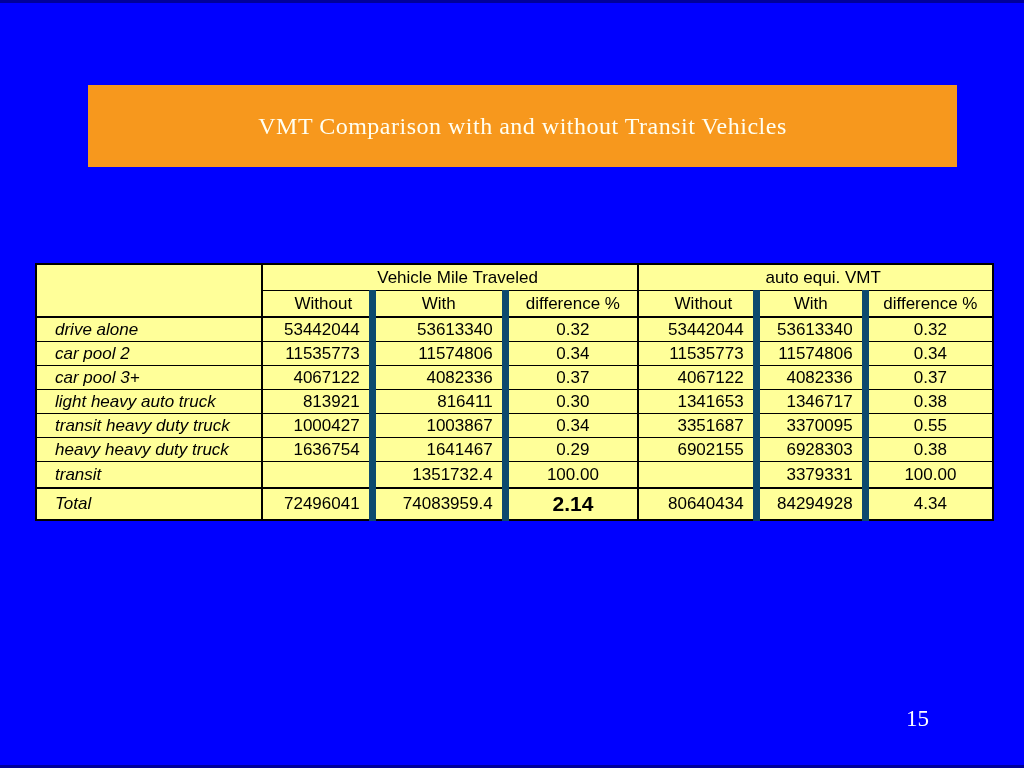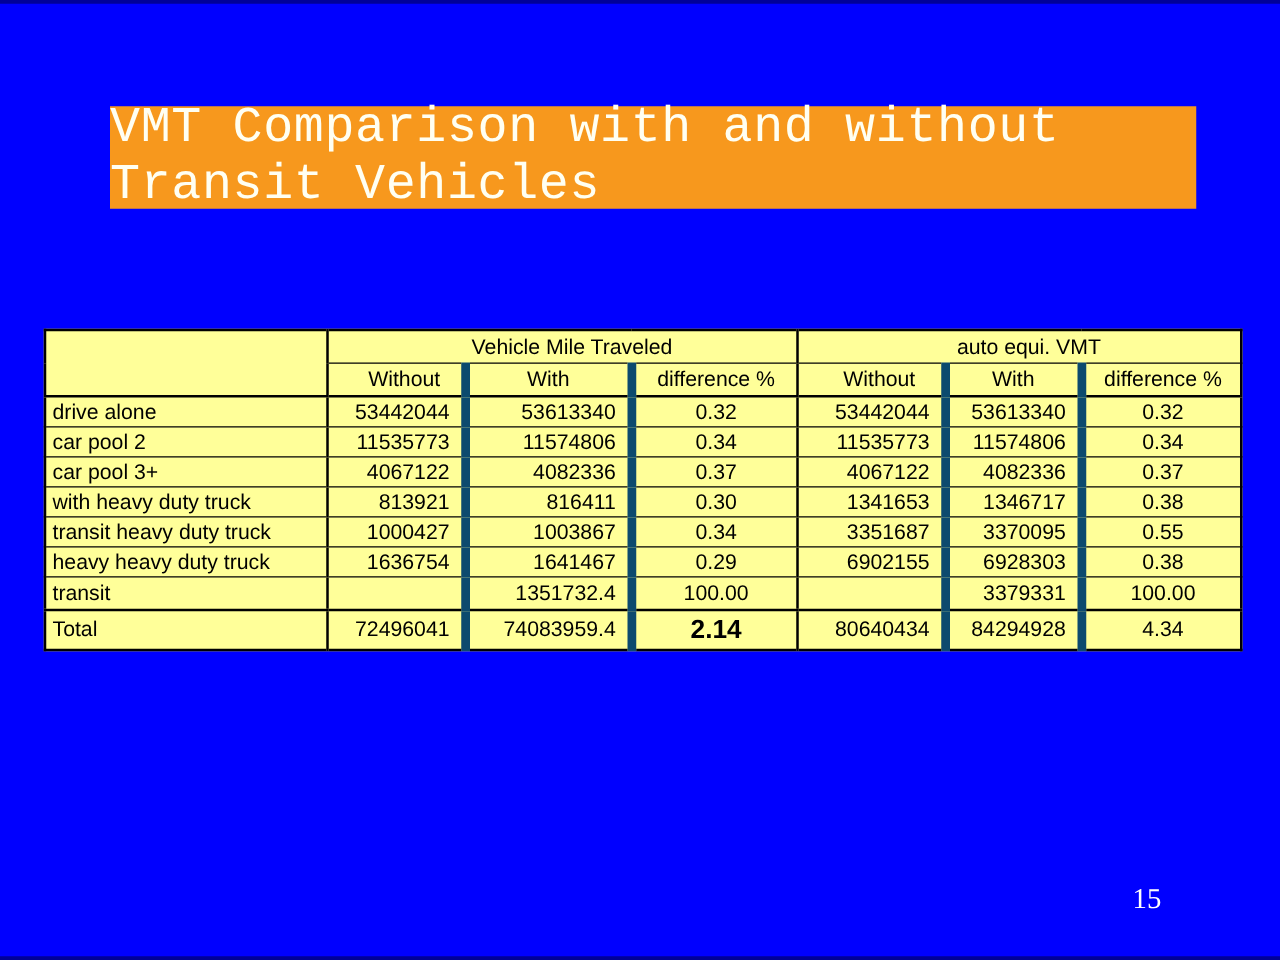--- a/index.html
+++ b/index.html
@@ -26,9 +26,9 @@
   }
   .title-banner h1 {
     margin: 0;
-    font-family: Liberation Mono, monospace;
+    font-family: Liberation Serif, serif;
     font-weight: normal;
-    font-size: 40px;
+    font-size: 24px;
     color: #FFFFF2;
     letter-spacing: 0.5px;
   }

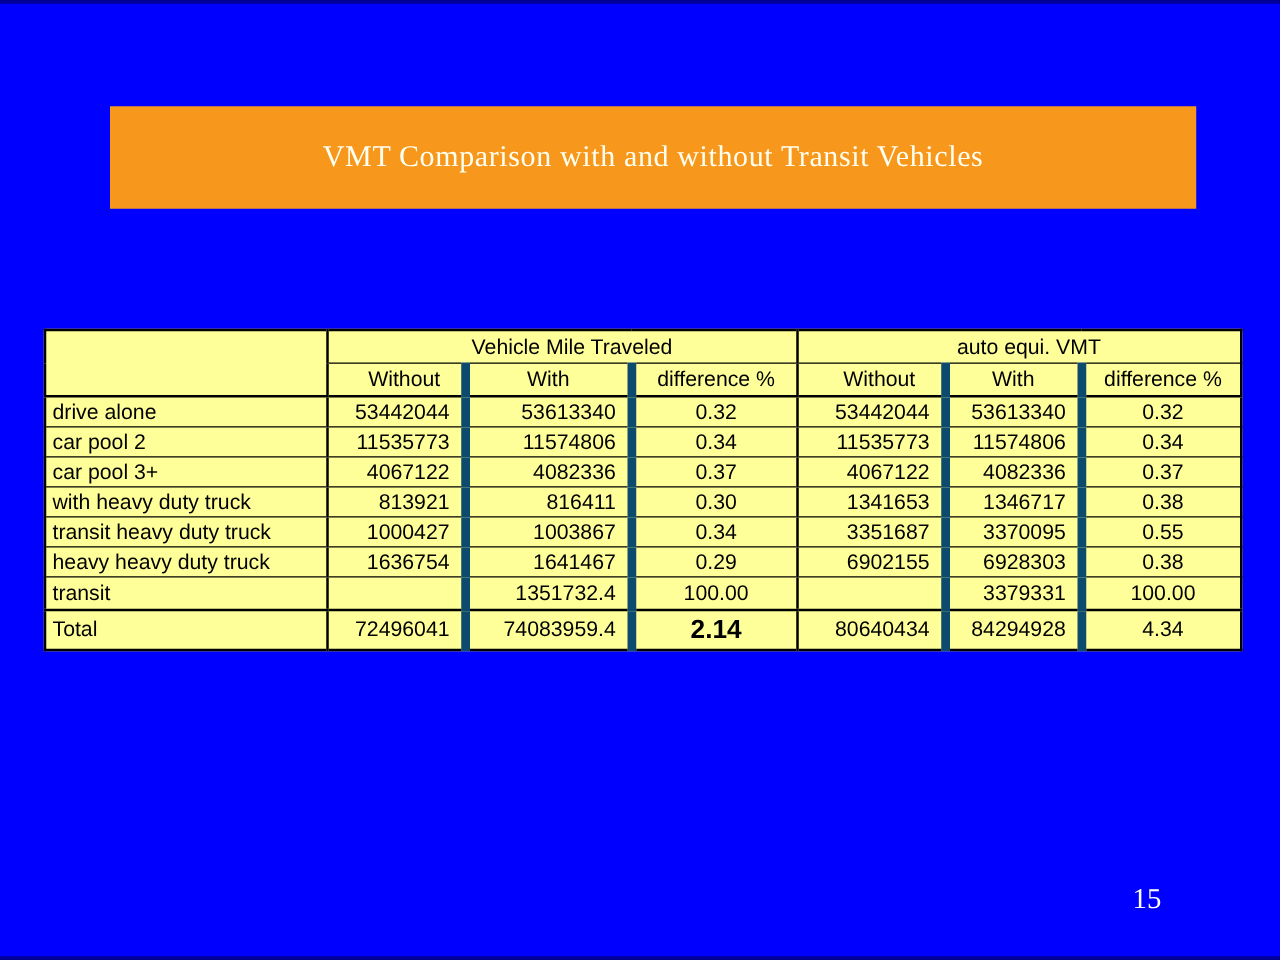--- a/index.html
+++ b/index.html
@@ -69,7 +69,7 @@
   .vmt-table tr.transitrow td { border-bottom: 2px solid #000; height: 25px; }
   .vmt-table tr.totalrow td { height: 30px; }
 
-  .vmt-table .lbl { text-align: left; padding-left: 5px; }
+  .vmt-table .lbl { text-align: left; padding-left: 18px; font-style: italic; }
   .vmt-table .num { text-align: right; padding-right: 9px; }
   .vmt-table .ctr { text-align: center; }
   .vmt-table .emph { font-weight: bold; font-size: 21px; }

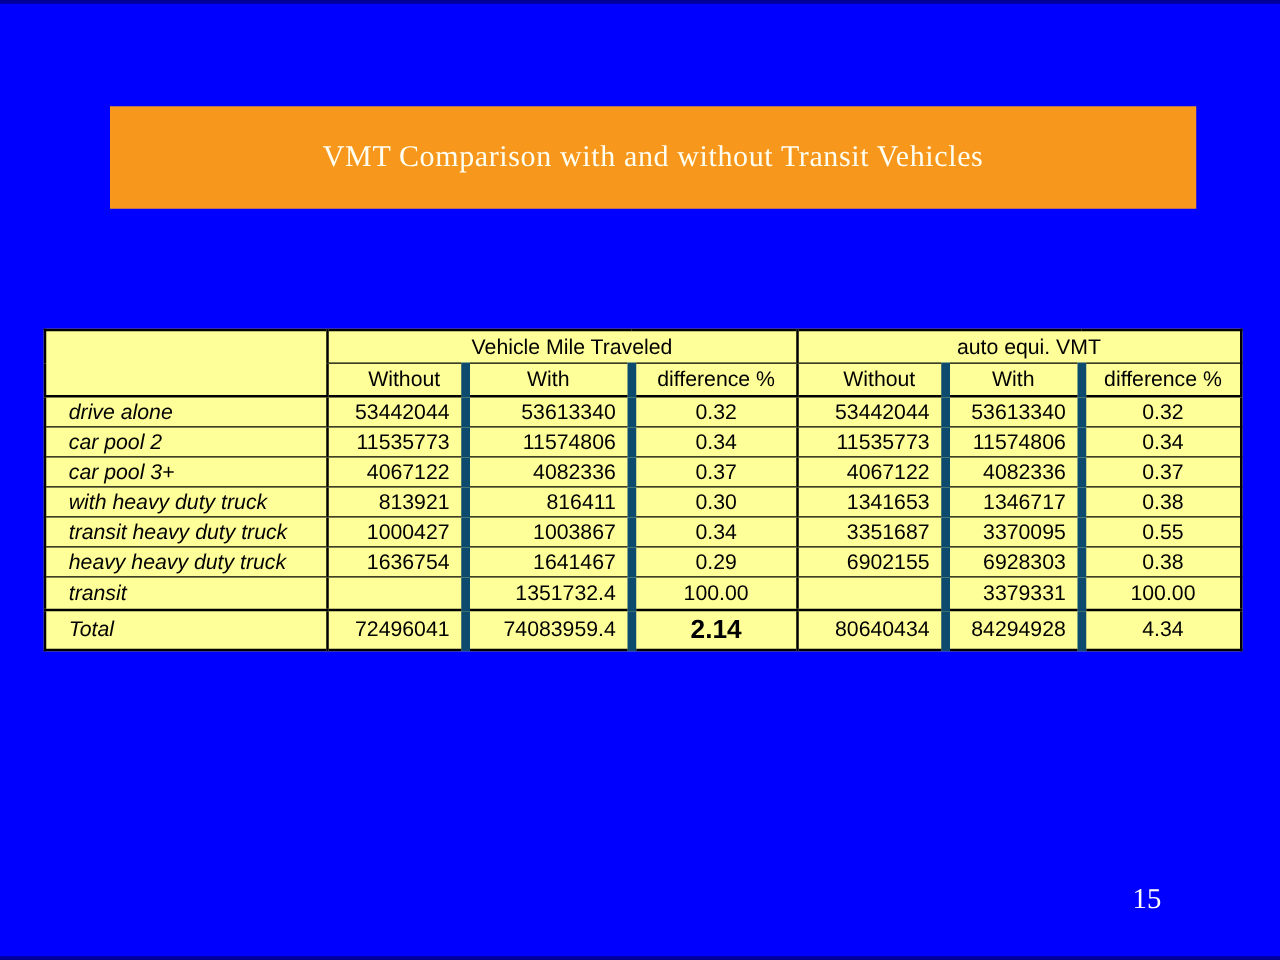--- a/index.html
+++ b/index.html
@@ -144,7 +144,7 @@
     <td class="ctr sep-thin">0.37</td>
   </tr>
   <tr class="datarow">
-    <td class="lbl">with heavy duty truck</td>
+    <td class="lbl">light heavy auto truck</td>
     <td class="num sep-thick">813921</td>
     <td class="num sep-thin">816411</td>
     <td class="ctr sep-thin">0.30</td>

